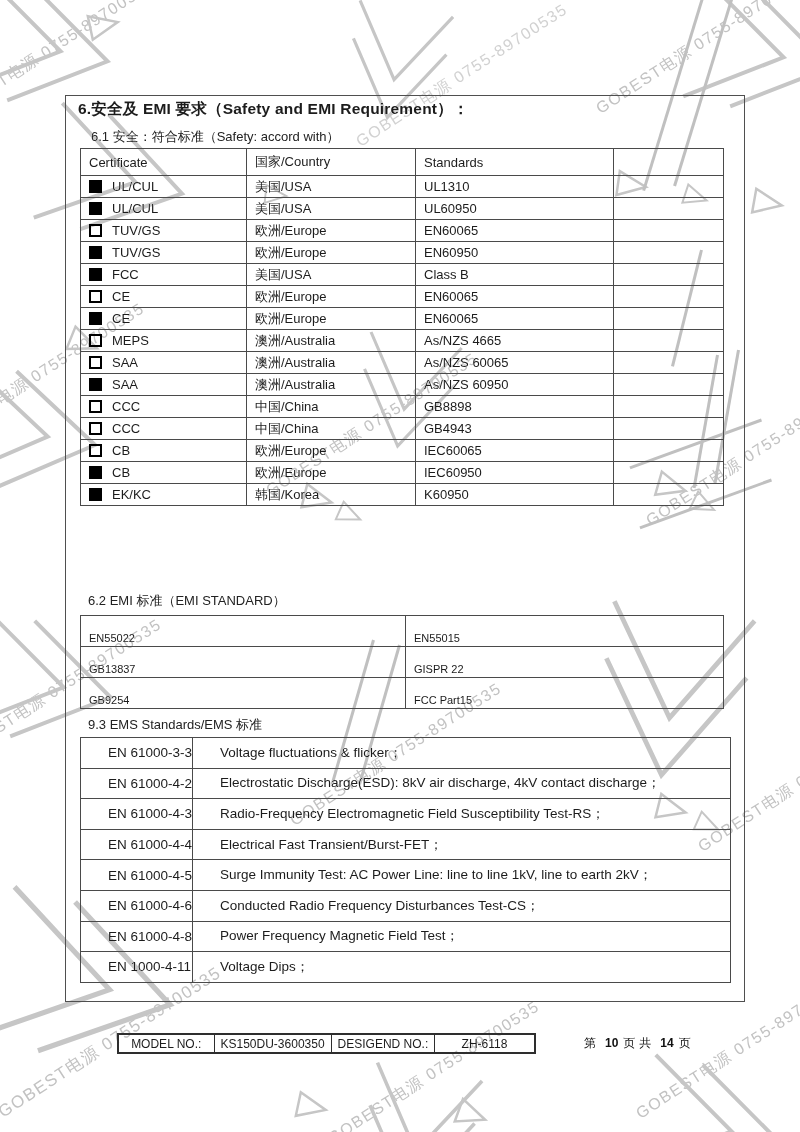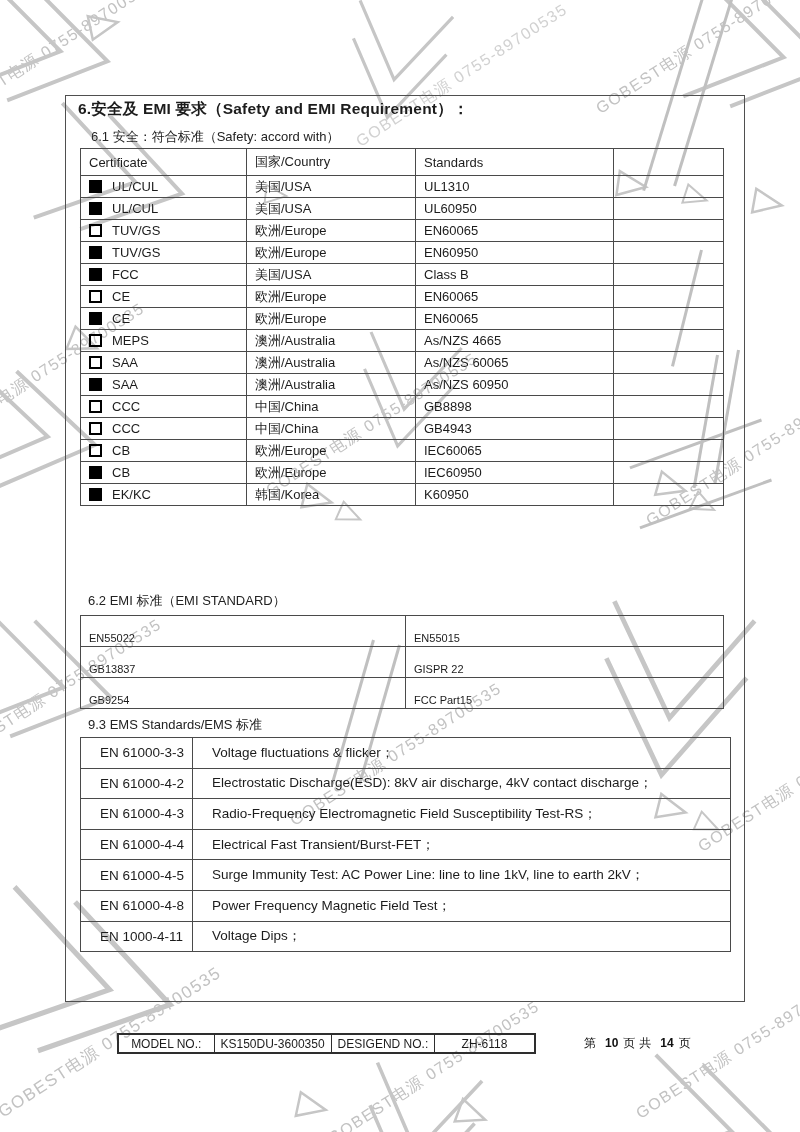--- a/index.html
+++ b/index.html
@@ -35,7 +35,7 @@
   .t2 td { height:31px; padding:10px 0 2px 8px; vertical-align:bottom; font-size:11px; }
   .t2-left{width:325px;} .t2-right{width:318px;}
   .t3 { position:absolute; left:80px; top:737px; width:650px; }
-  .t3 td { height:30.6px; padding-left:19px; font-size:13.5px; }
+  .t3 td { height:30.6px; padding-left:27px; font-size:13.5px; }
   .t3-code{width:112px;} .t3-desc{width:538px;}
   
   .footer-table { position:absolute; left:117px; top:1033px; border:2px solid #2e2e2e; }

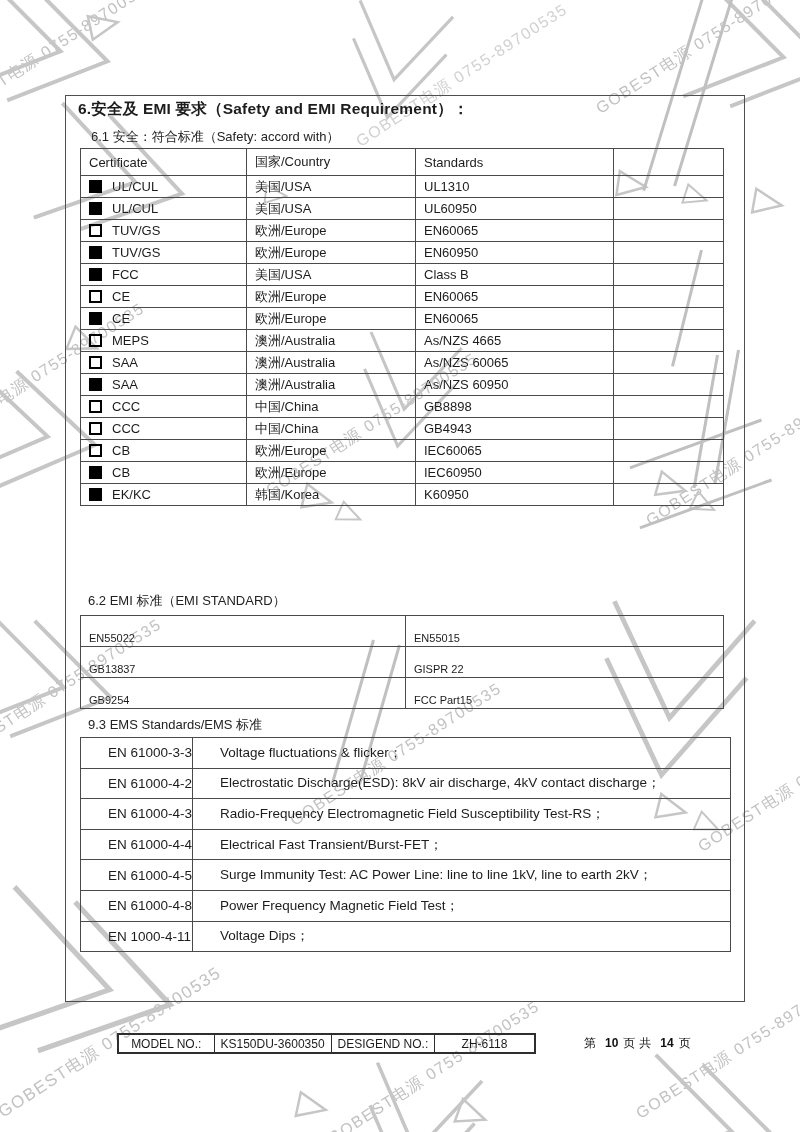--- a/index.html
+++ b/index.html
@@ -222,6 +222,10 @@
         <td>Surge Immunity Test: AC Power Line: line to line 1kV, line to earth 2kV；</td>
       </tr>
       <tr>
+        <td>EN 61000-4-6</td>
+        <td>Conducted Radio Frequency Disturbances Test-CS；</td>
+      </tr>
+      <tr>
         <td>EN 61000-4-8</td>
         <td>Power Frequency Magnetic Field Test；</td>
       </tr>

